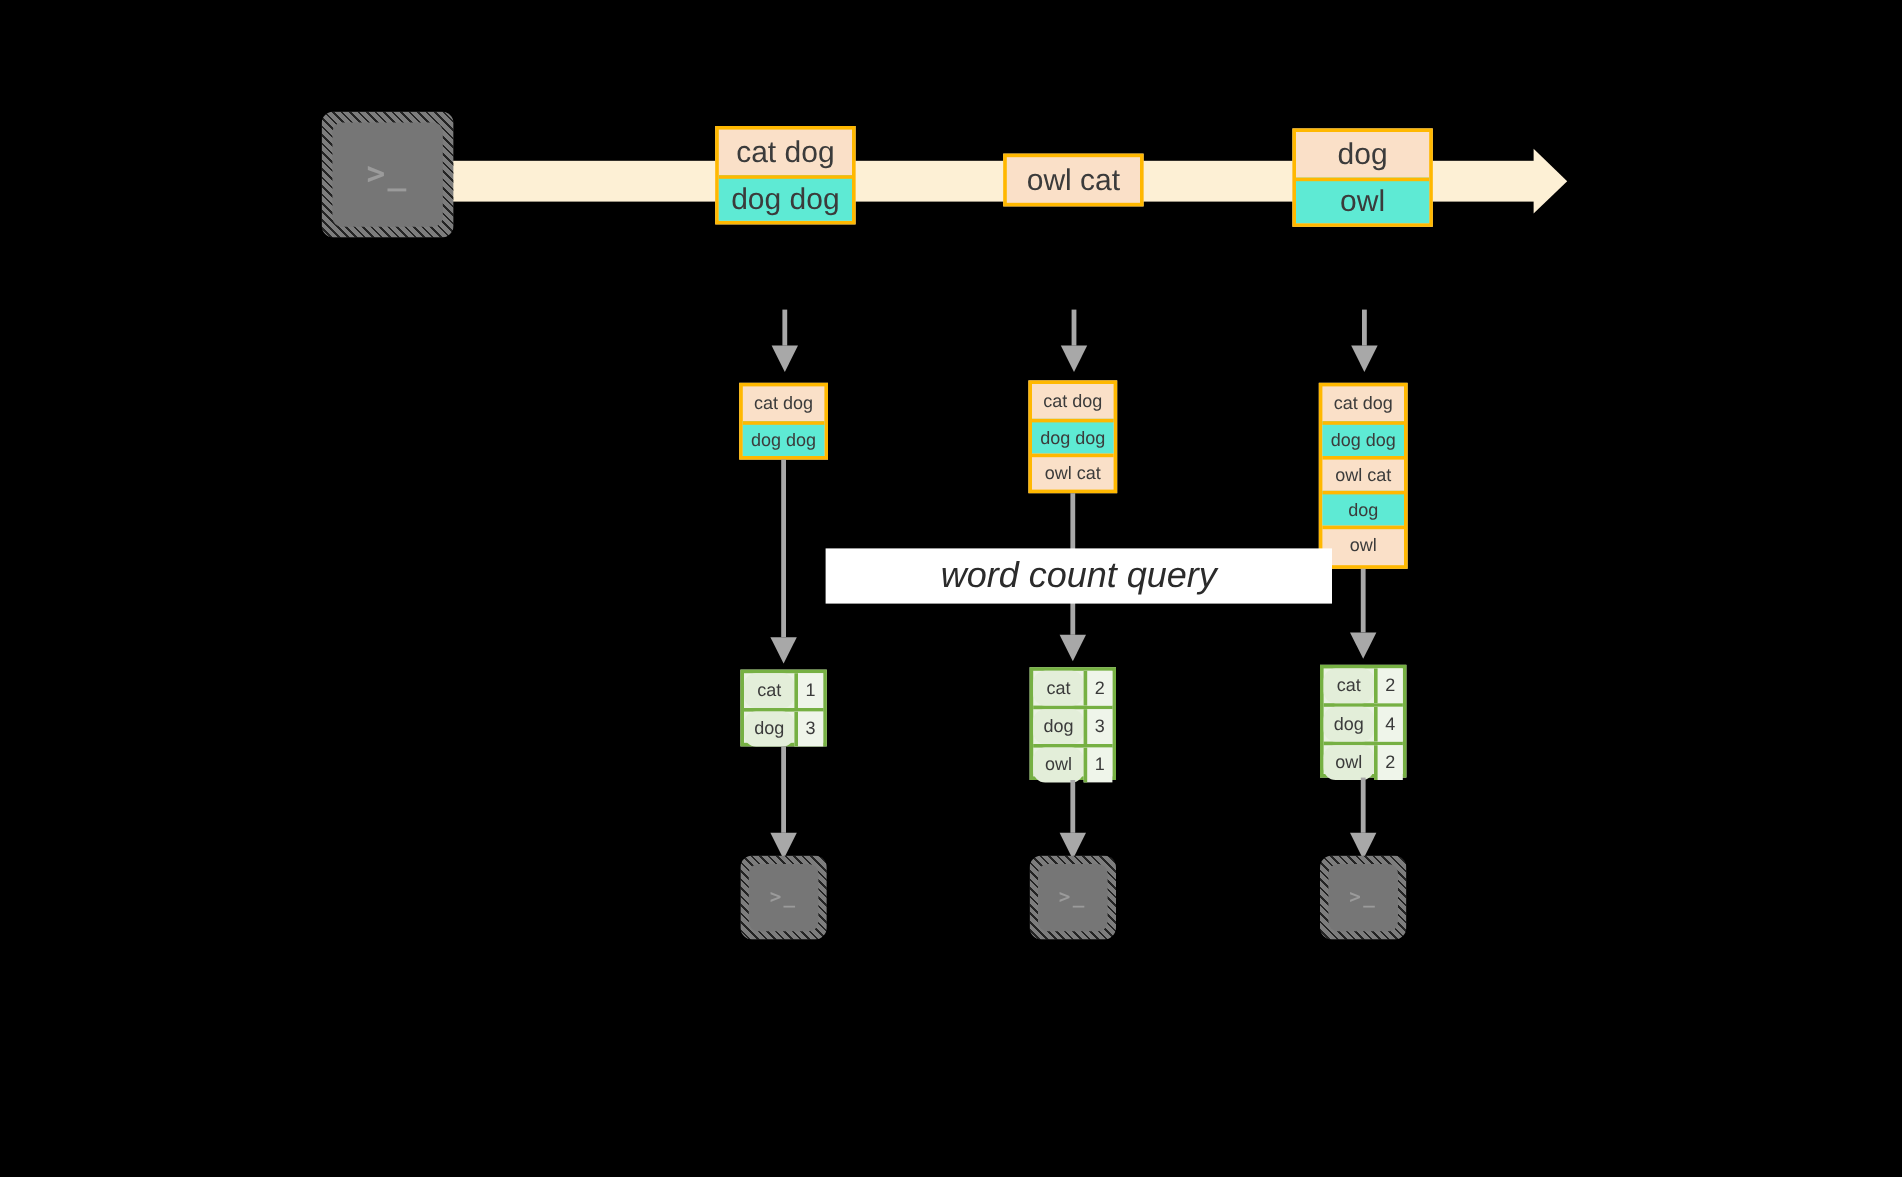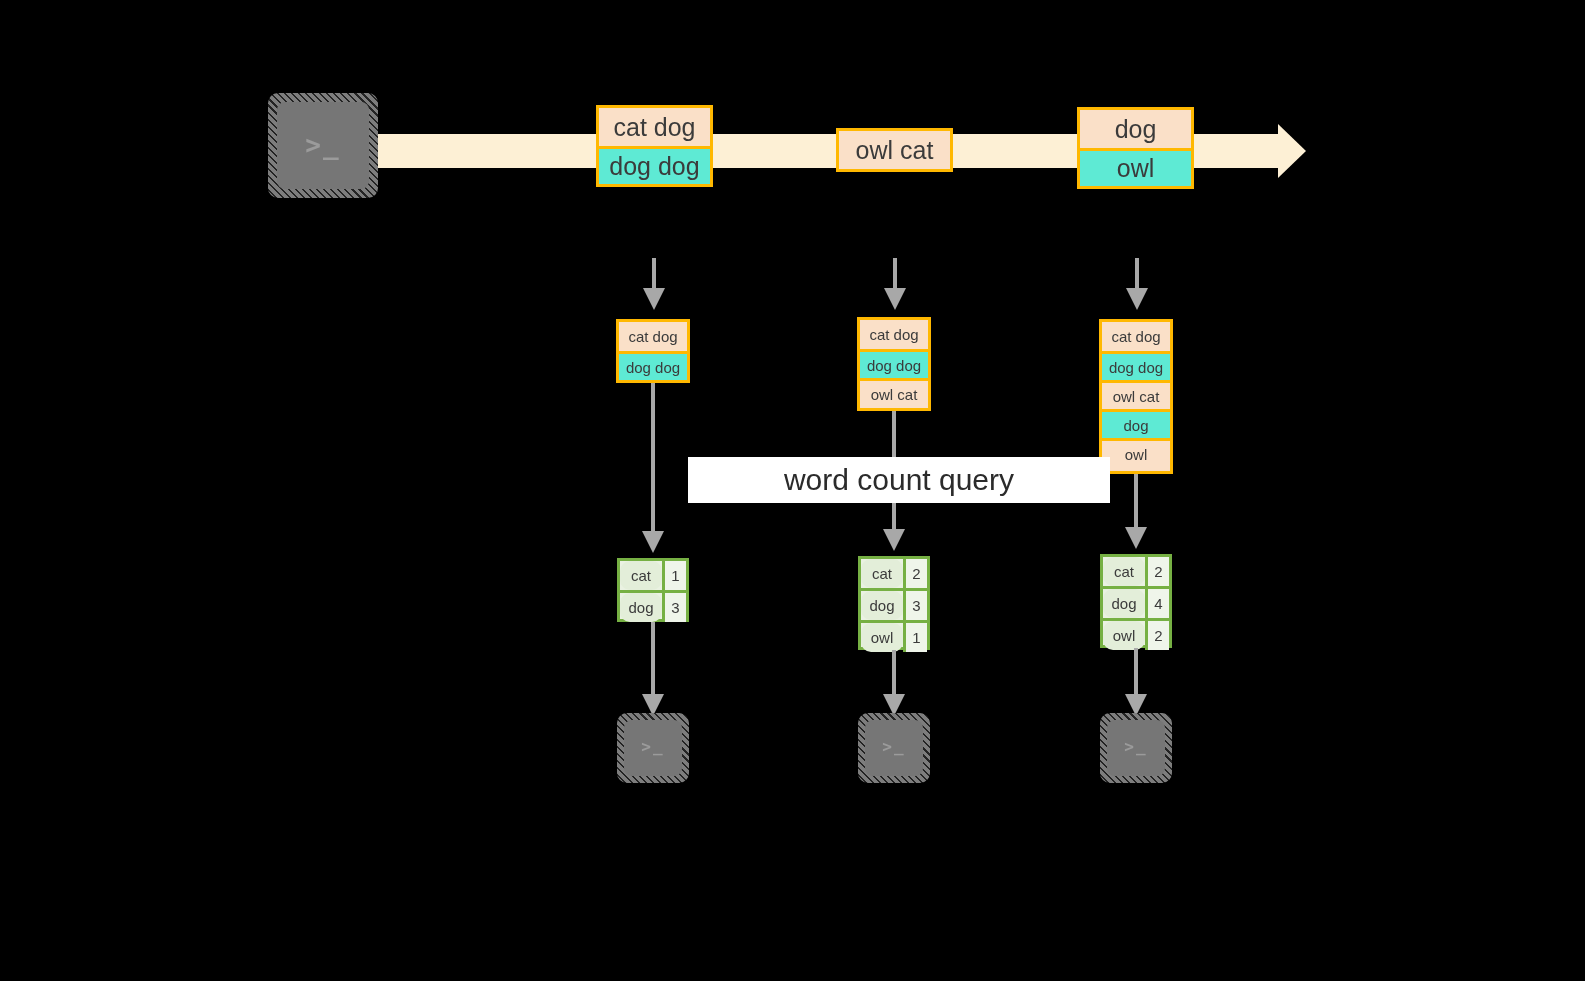--- a/index.html
+++ b/index.html
@@ -140,6 +140,7 @@
     display: flex;
     align-items: center;
     justify-content: center;
+    font-style: italic;
   }
   .query-band span {
     font-size: 30px;

